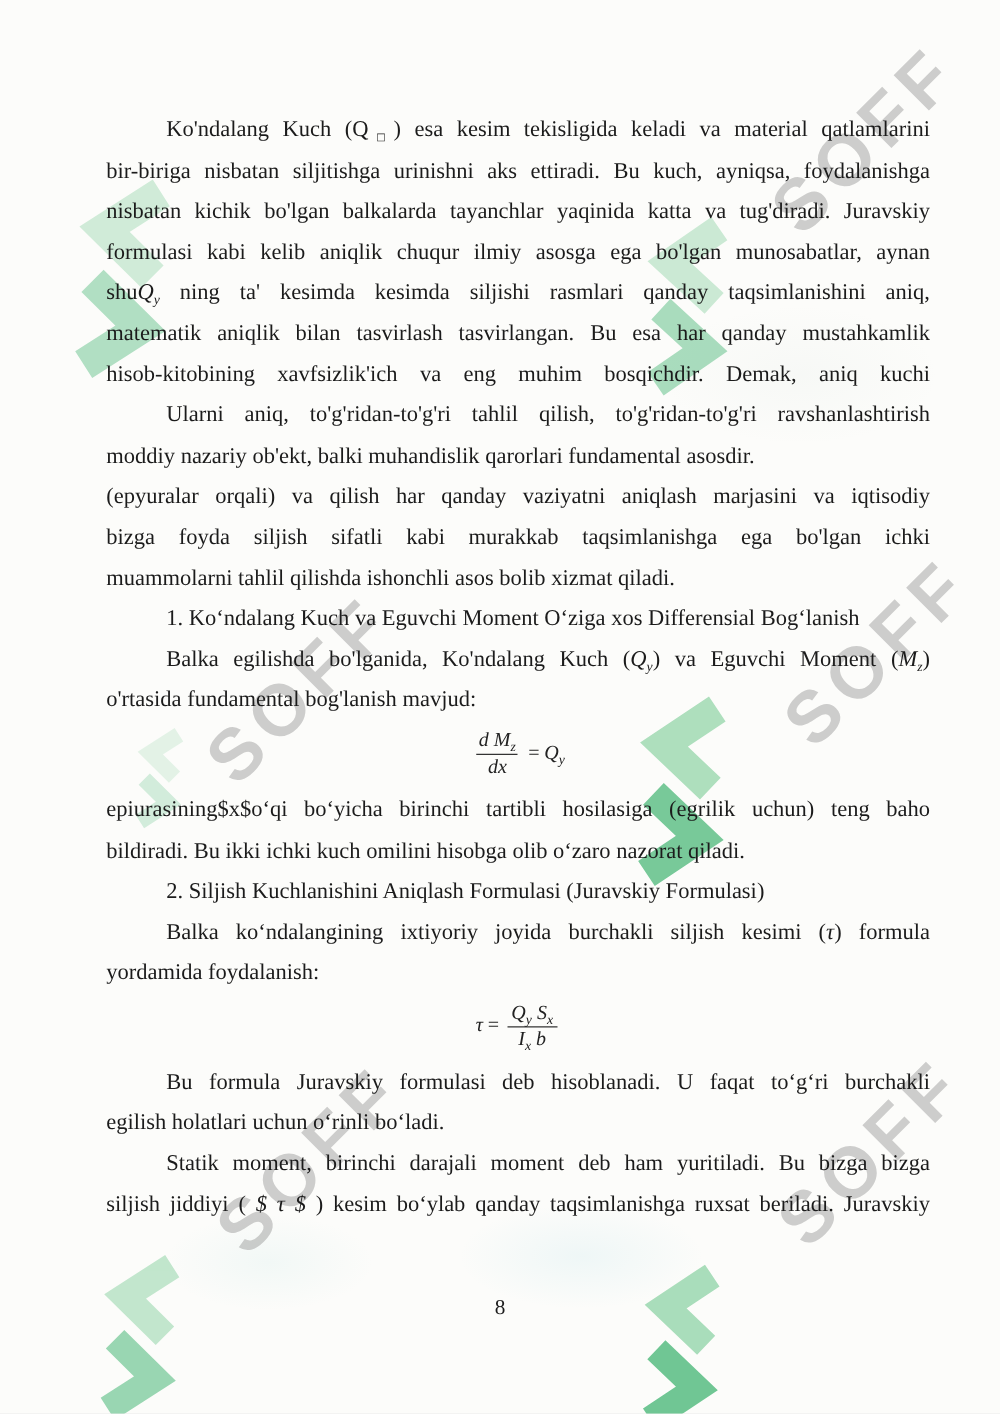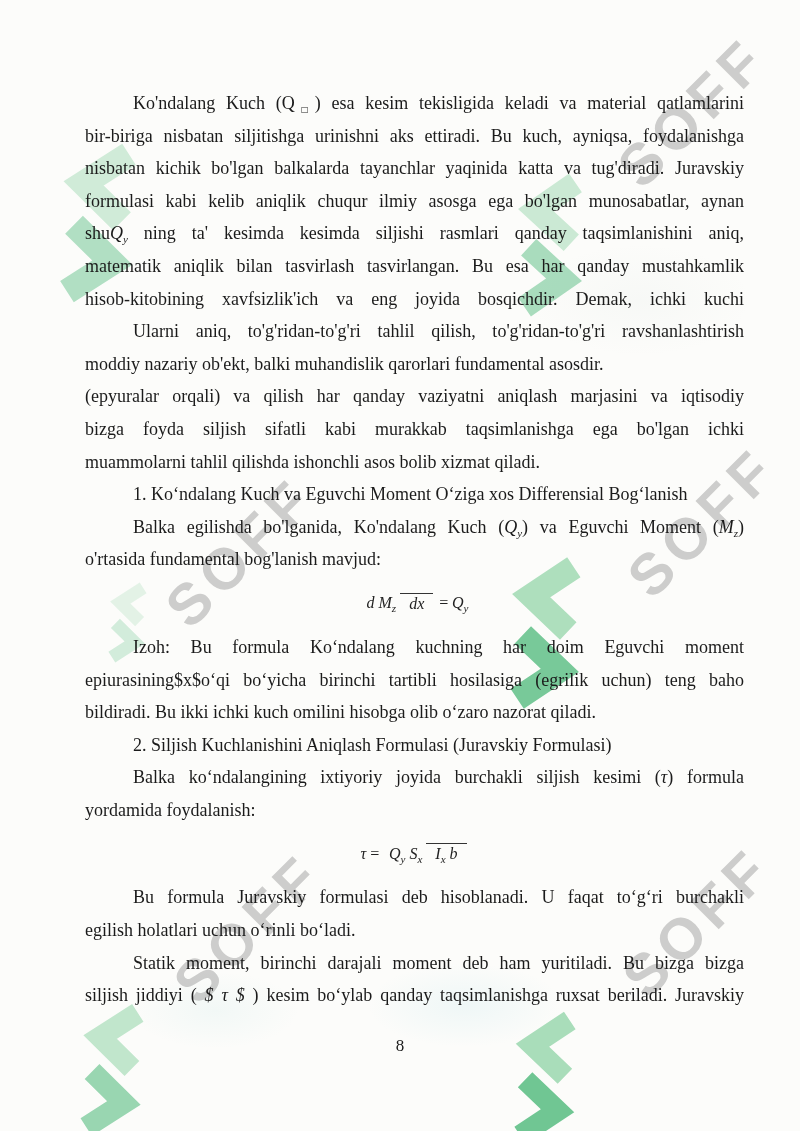--- a/index.html
+++ b/index.html
@@ -109,7 +109,7 @@
     <div class="ln">formulasi kabi kelib aniqlik chuqur ilmiy asosga ega bo'lgan munosabatlar, aynan</div>
     <div class="ln"><span>shu</span><span class="it">Q</span><sub class="ss">y</sub><span> ning ta' kesimda kesimda siljishi rasmlari qanday taqsimlanishini aniq,</span></div>
     <div class="ln">matematik aniqlik bilan tasvirlash tasvirlangan. Bu esa har qanday mustahkamlik</div>
-    <div class="ln">hisob-kitobining xavfsizlik'ich va eng joyida bosqichdir. Demak, ichki kuchi</div>
+    <div class="ln">hisob-kitobining xavfsizlik'ich va eng muhim bosqichdir. Demak, aniq kuchi</div>
     <div class="ln ind">Ularni aniq, to'g'ridan-to'g'ri tahlil qilish, to'g'ridan-to'g'ri ravshanlashtirish</div>
 
     <div class="ln last">moddiy nazariy ob'ekt, balki muhandislik qarorlari fundamental asosdir.</div>

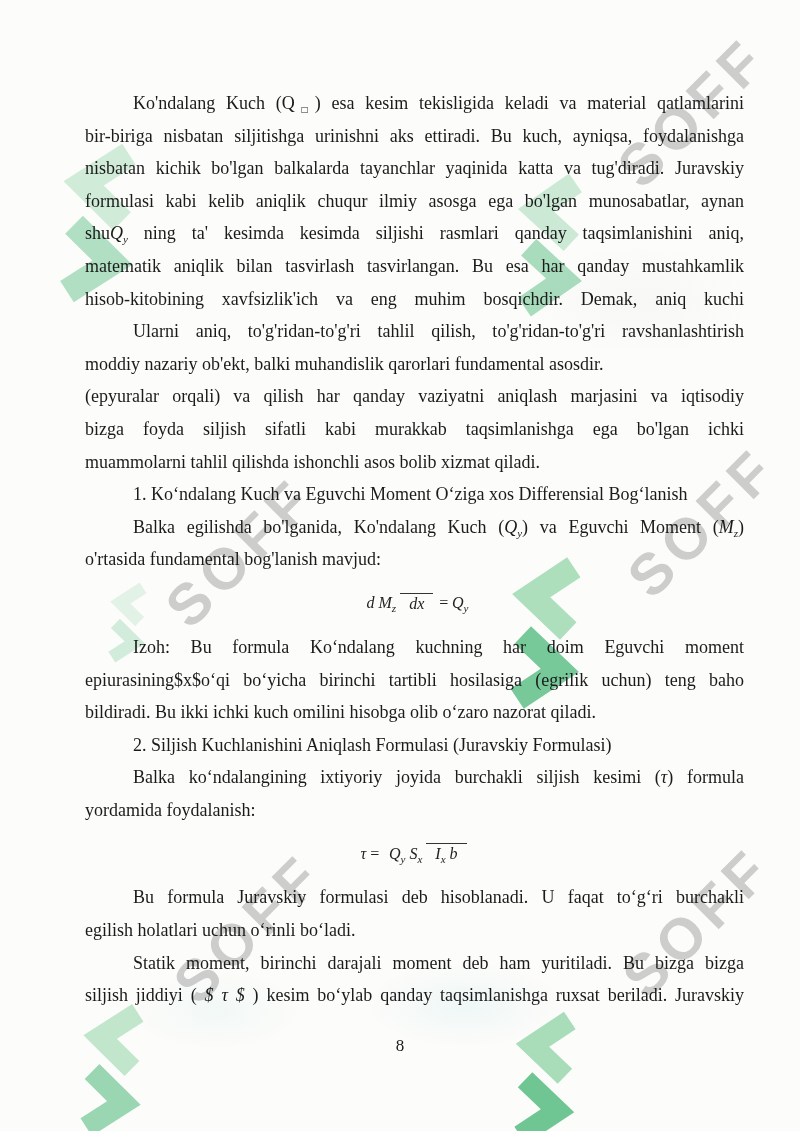--- a/index.html
+++ b/index.html
@@ -52,7 +52,7 @@
     height:55px; display:flex; align-items:center; justify-content:center;
     font-style:italic; font-size:16px; color:#222;
   }
-  .frac{display:inline-flex; align-items:center; line-height:1.25; margin:12px 2px;}
+  .frac{display:inline-flex; flex-direction:column; align-items:center; line-height:1.25; margin:12px 2px;}
   .frac .num{padding:0 4px;}
   .frac .den{border-top:1.4px solid #333; padding:0 9px;}
   .feq{margin:0 3px;}

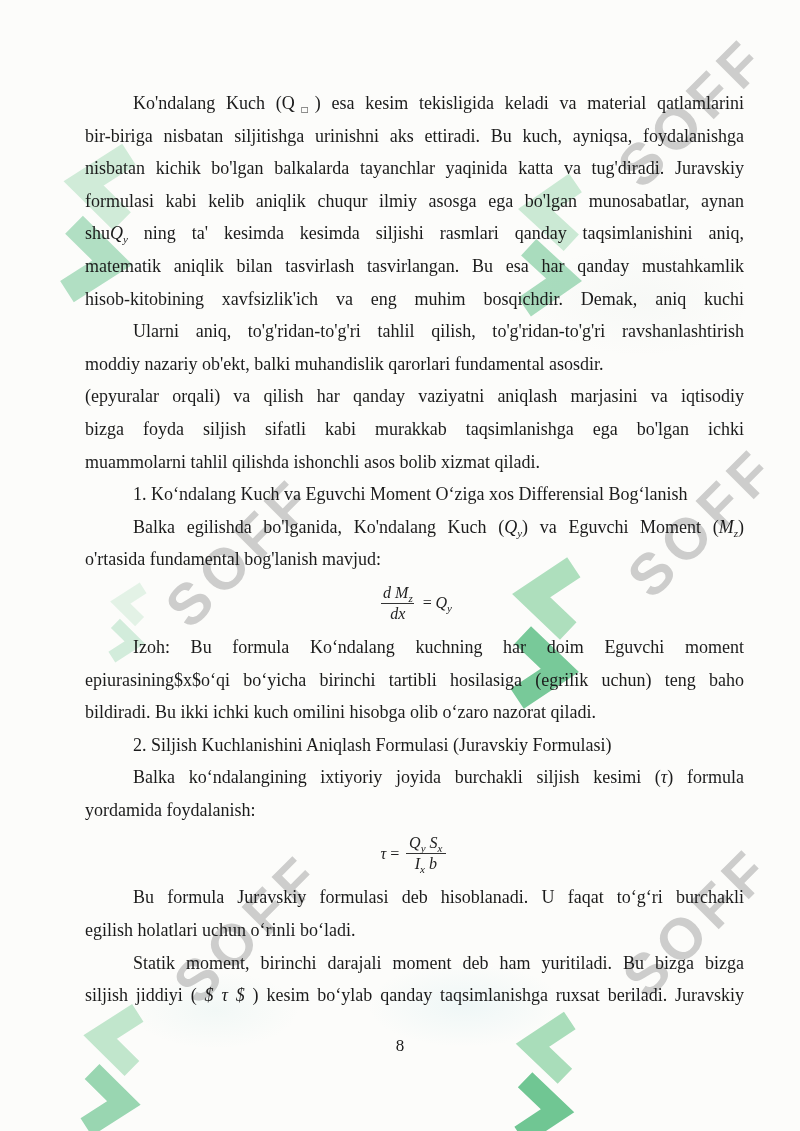--- a/index.html
+++ b/index.html
@@ -131,7 +131,6 @@
       <span><span>Q</span><sub class="ss">y</sub></span>
     </div>
 
-    <div class="ln ind">Izoh: Bu formula Ko‘ndalang kuchning har doim Eguvchi moment</div>
     <div class="ln">epiurasining$x$o‘qi bo‘yicha birinchi tartibli hosilasiga (egrilik uchun) teng baho</div>
     <div class="ln last">bildiradi. Bu ikki ichki kuch omilini hisobga olib o‘zaro nazorat qiladi.</div>
 

